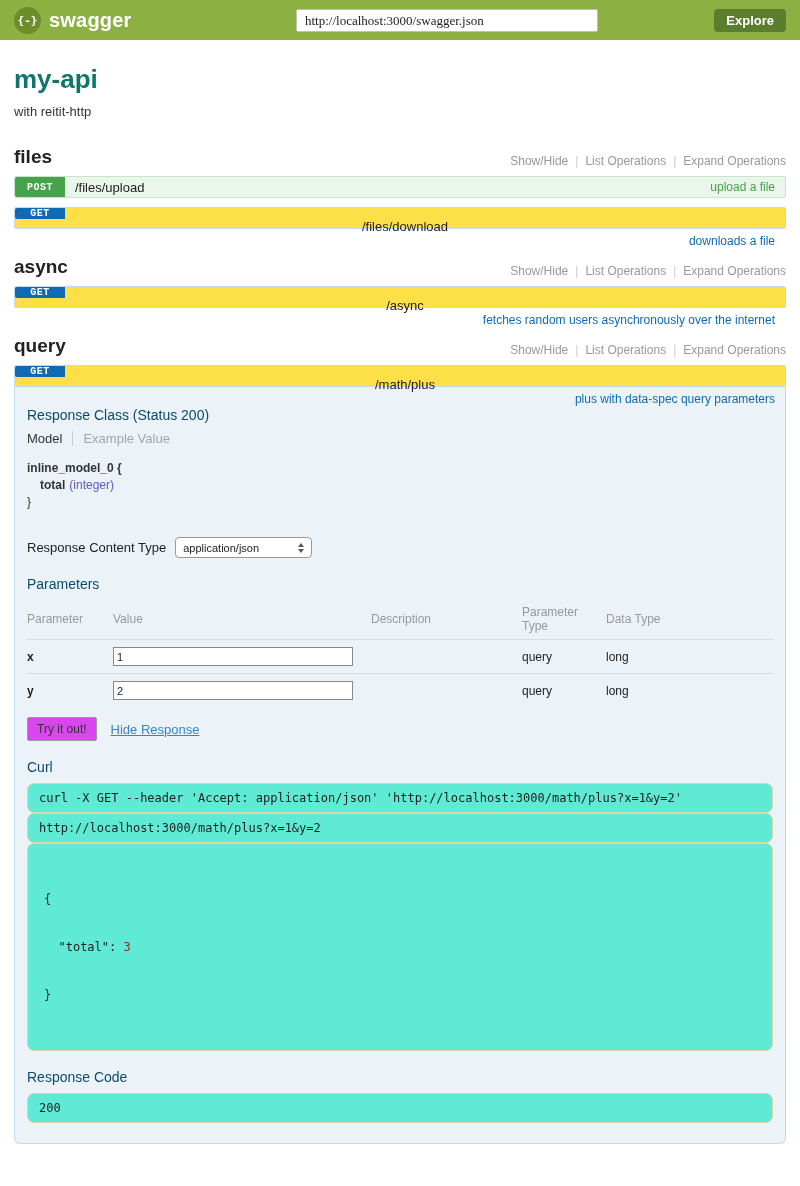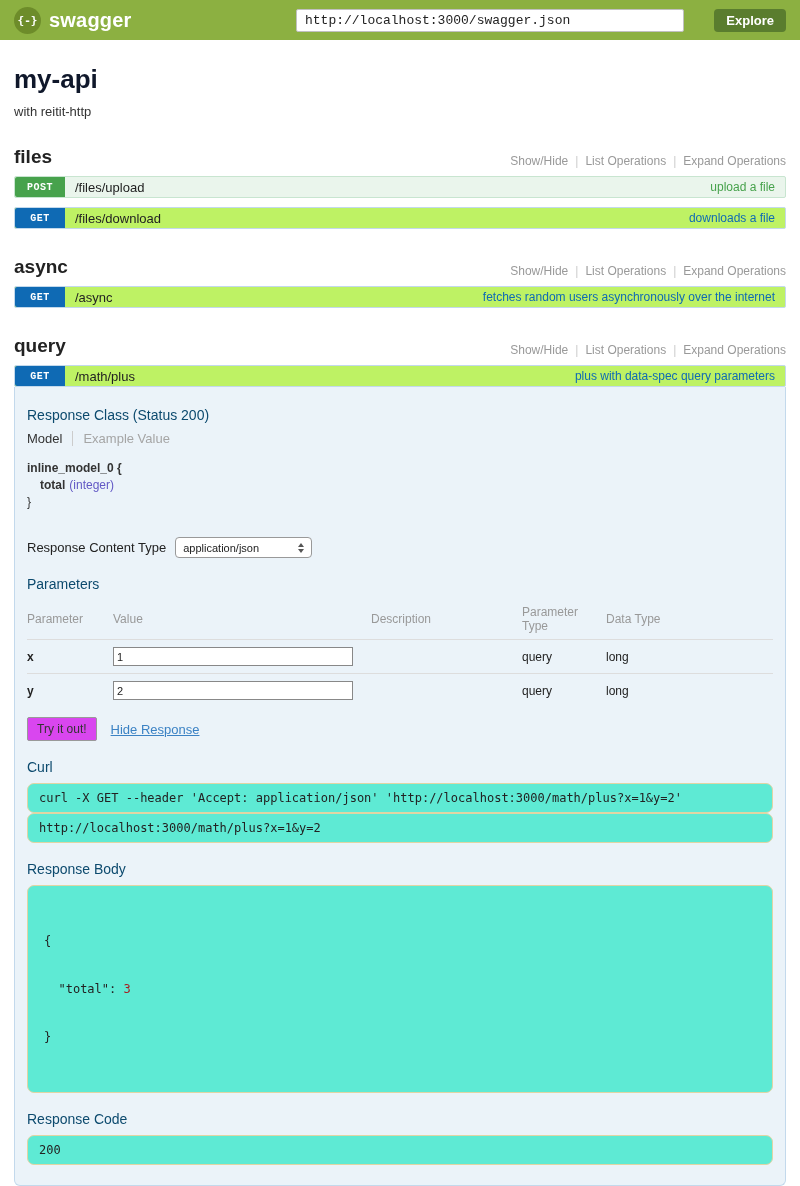--- a/index.html
+++ b/index.html
@@ -12,8 +12,8 @@
     display:flex; align-items:center; justify-content:center;
     font-family:"DejaVu Sans Mono", monospace; font-size:11px; font-weight:bold; }
   .logo-text { color:#fff; font-weight:bold; font-size:20px; letter-spacing:0.2px; }
-  .url-input { position:absolute; left:296px; top:9px; width:388px; height:23px; border:1px solid #c0c0c0;
-    border-radius:2px; padding:0 8px; font-size:13px; color:#222; font-family:Liberation Mono, monospace; }
+  .url-input { position:absolute; left:296px; top:9px; width:302px; height:23px; border:1px solid #c0c0c0;
+    border-radius:2px; padding:0 8px; font-size:13px; color:#222; font-family:Liberation Serif, serif; }
   .explore-btn { margin-left:auto; background:#5a7d2e; color:#fff; border:none; border-radius:4px;
     font-size:13px; font-weight:bold; padding:4px 12px; height:23px; line-height:15px; cursor:pointer; }
 

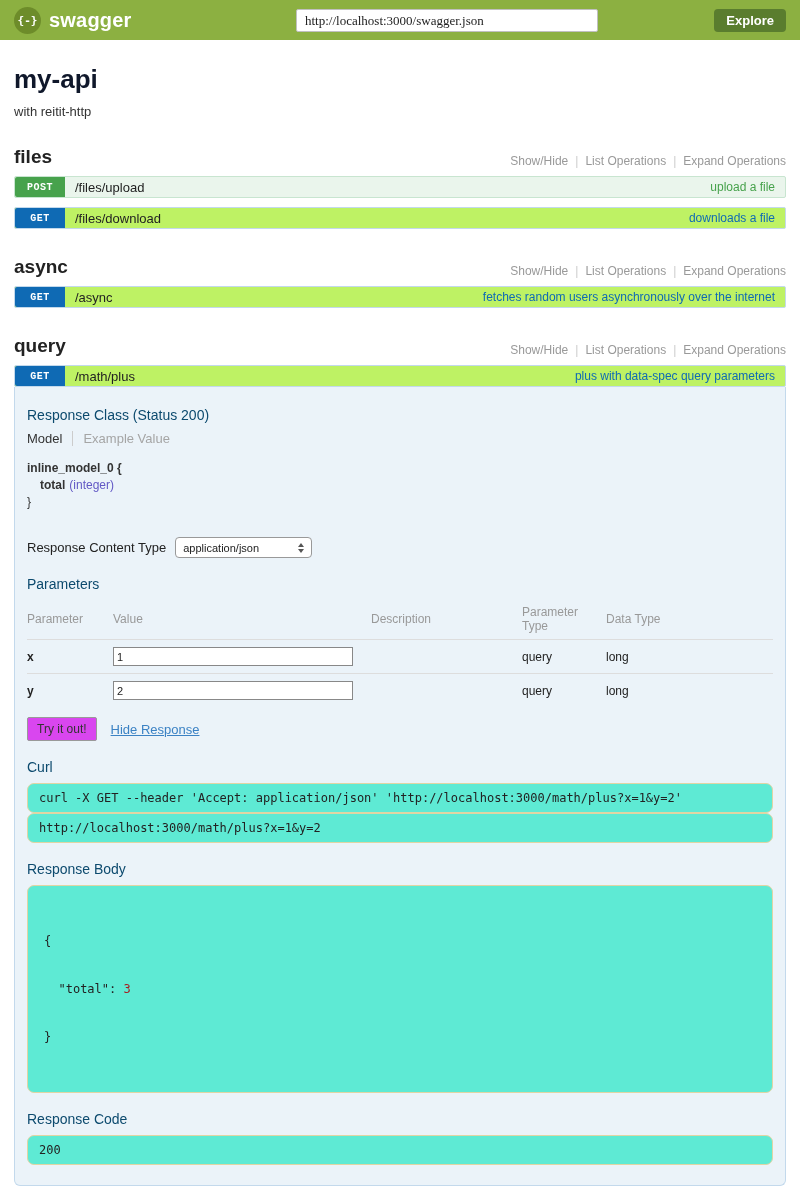--- a/index.html
+++ b/index.html
@@ -20,7 +20,7 @@
   .container { width:772px; margin:0 auto; }
 
   
-  .api-title { font-size:26px; font-weight:bold; color:#0f172a; margin-top:24px; }
+  .api-title { font-size:26px; font-weight:bold; color:#0f766e; margin-top:24px; }
   .api-subtitle { font-size:13px; color:#333; margin-top:9px; }
 
   

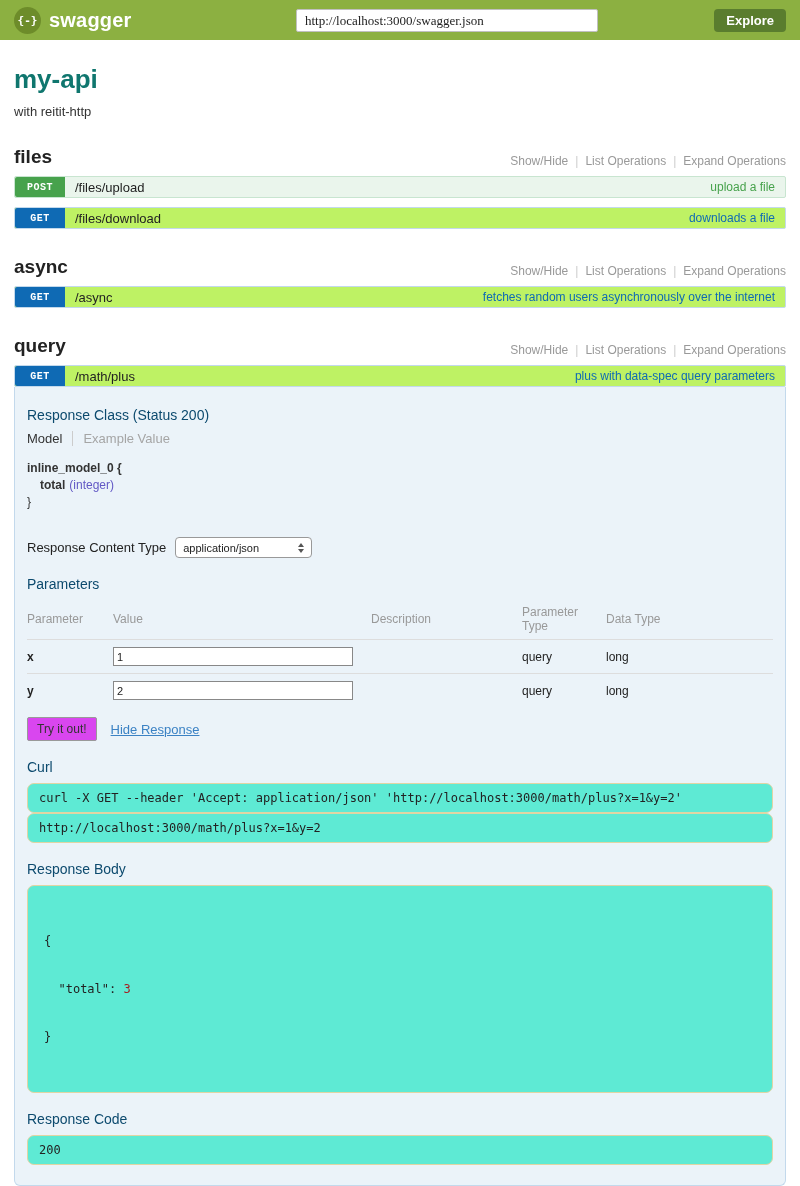--- a/index.html
+++ b/index.html
@@ -32,7 +32,7 @@
   .pipe { color:#ccc; margin:0 7px; }
 
   .endpoint { display:flex; align-items:center; height:22px; border:1px solid; border-radius:2px; margin-bottom:9px; }
-  .endpoint.get  { background:#bef264; border-color:#c3d9ec; }
+  .endpoint.get  { background:#fde047; border-color:#c3d9ec;flex-direction:column; }
   .endpoint.post { background:#eaf5ec; border-color:#c8e5d0; }
   .badge { width:50px; align-self:stretch; display:flex; align-items:center; justify-content:center;
     color:#fff; font-size:10px; font-weight:bold; letter-spacing:0.5px; border-radius:2px 0 0 2px;font-family:Liberation Mono, monospace; }

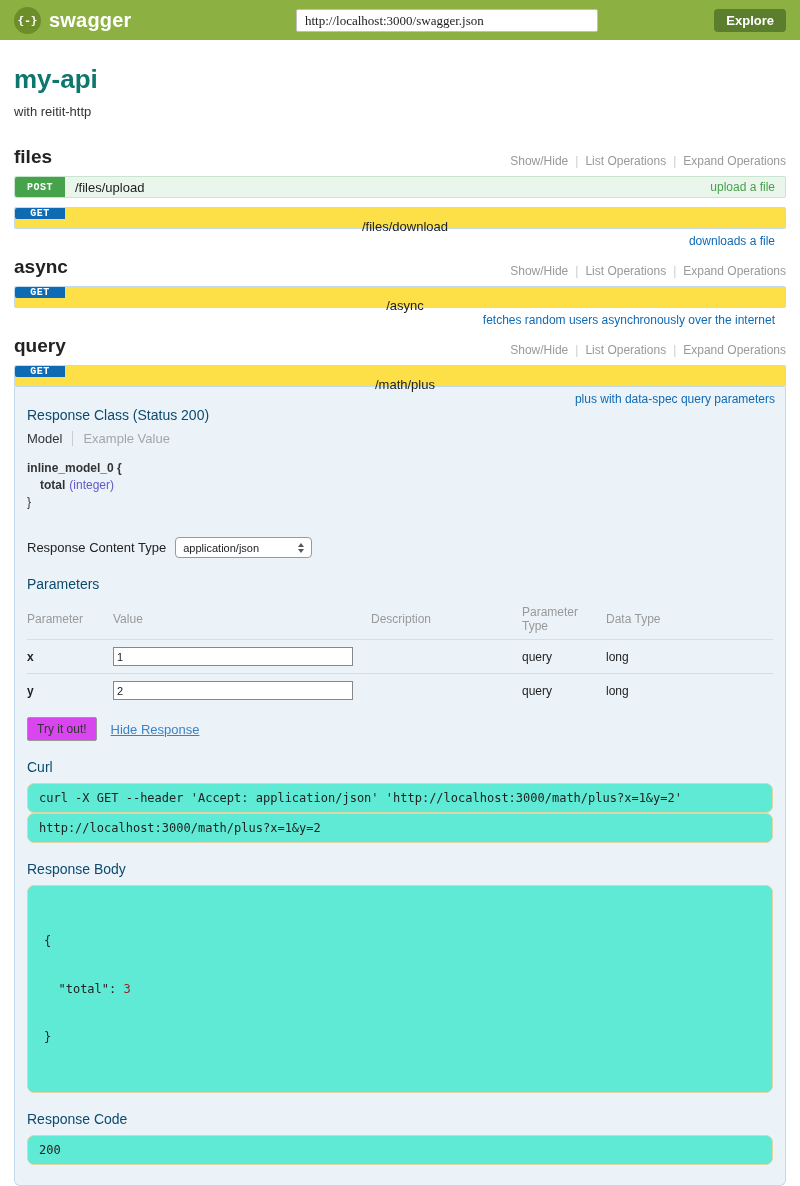--- a/index.html
+++ b/index.html
@@ -215,7 +215,6 @@
 
       <div class="code-block">http://localhost:3000/math/plus?x=1&amp;y=2</div>
 
-      <div class="panel-h">Response Body</div>
       <div class="code-block body-block">
         <div>{</div>
         <div><span>  "total": </span><span class="red">3</span></div>

